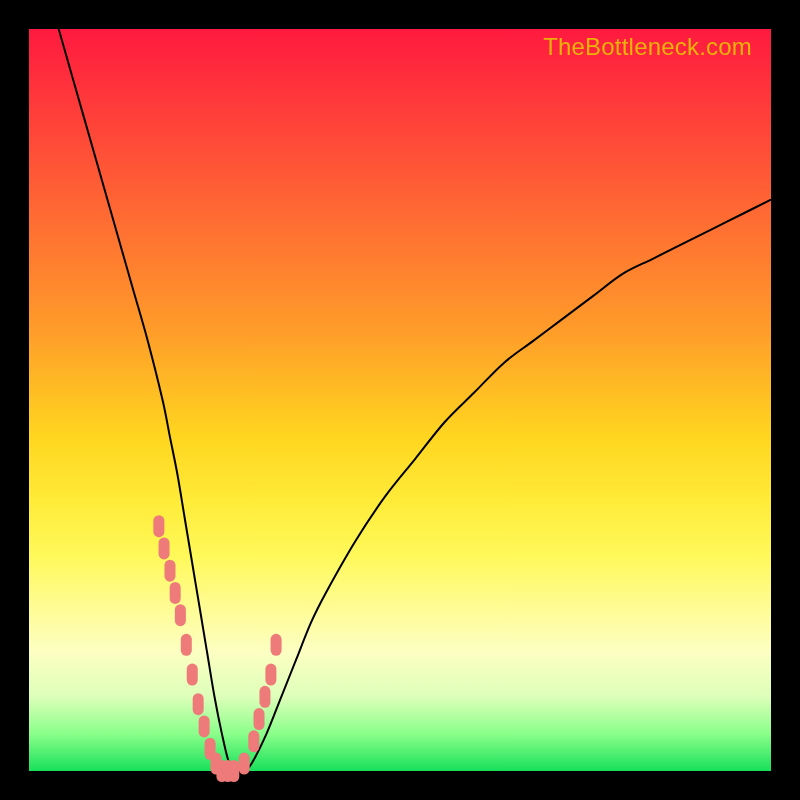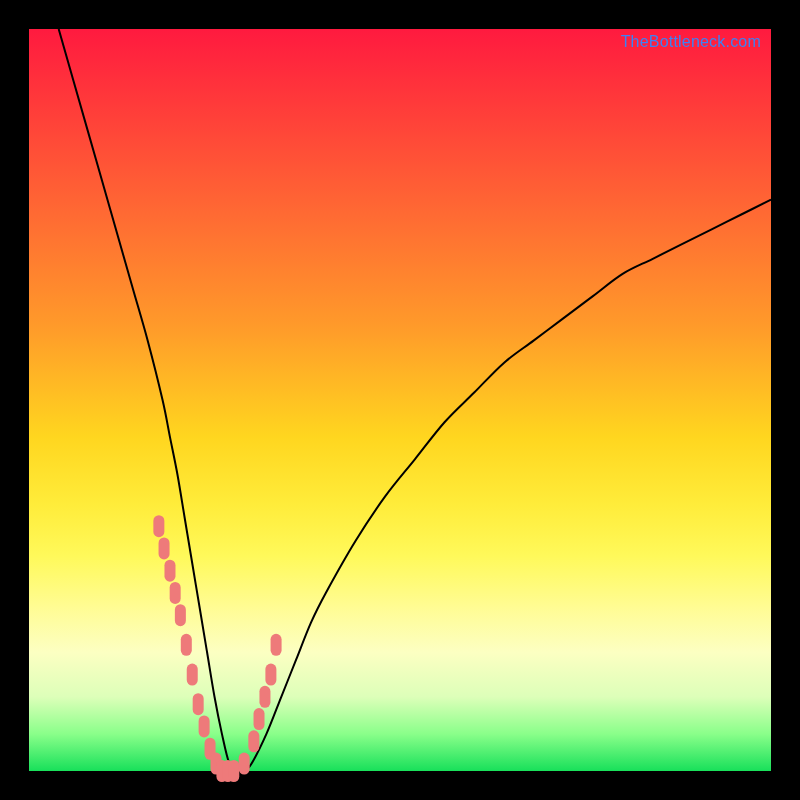--- a/index.html
+++ b/index.html
@@ -43,9 +43,9 @@
   .watermark {
     position: absolute;
     top: 4px;
-    right: 10px;
-    color: #3b82f6;
-    font-size: 16px;
+    right: 19px;
+    color: #eab308;
+    font-size: 24px;
     font-weight: 500;
     letter-spacing: 0.2px;
     user-select: none;

